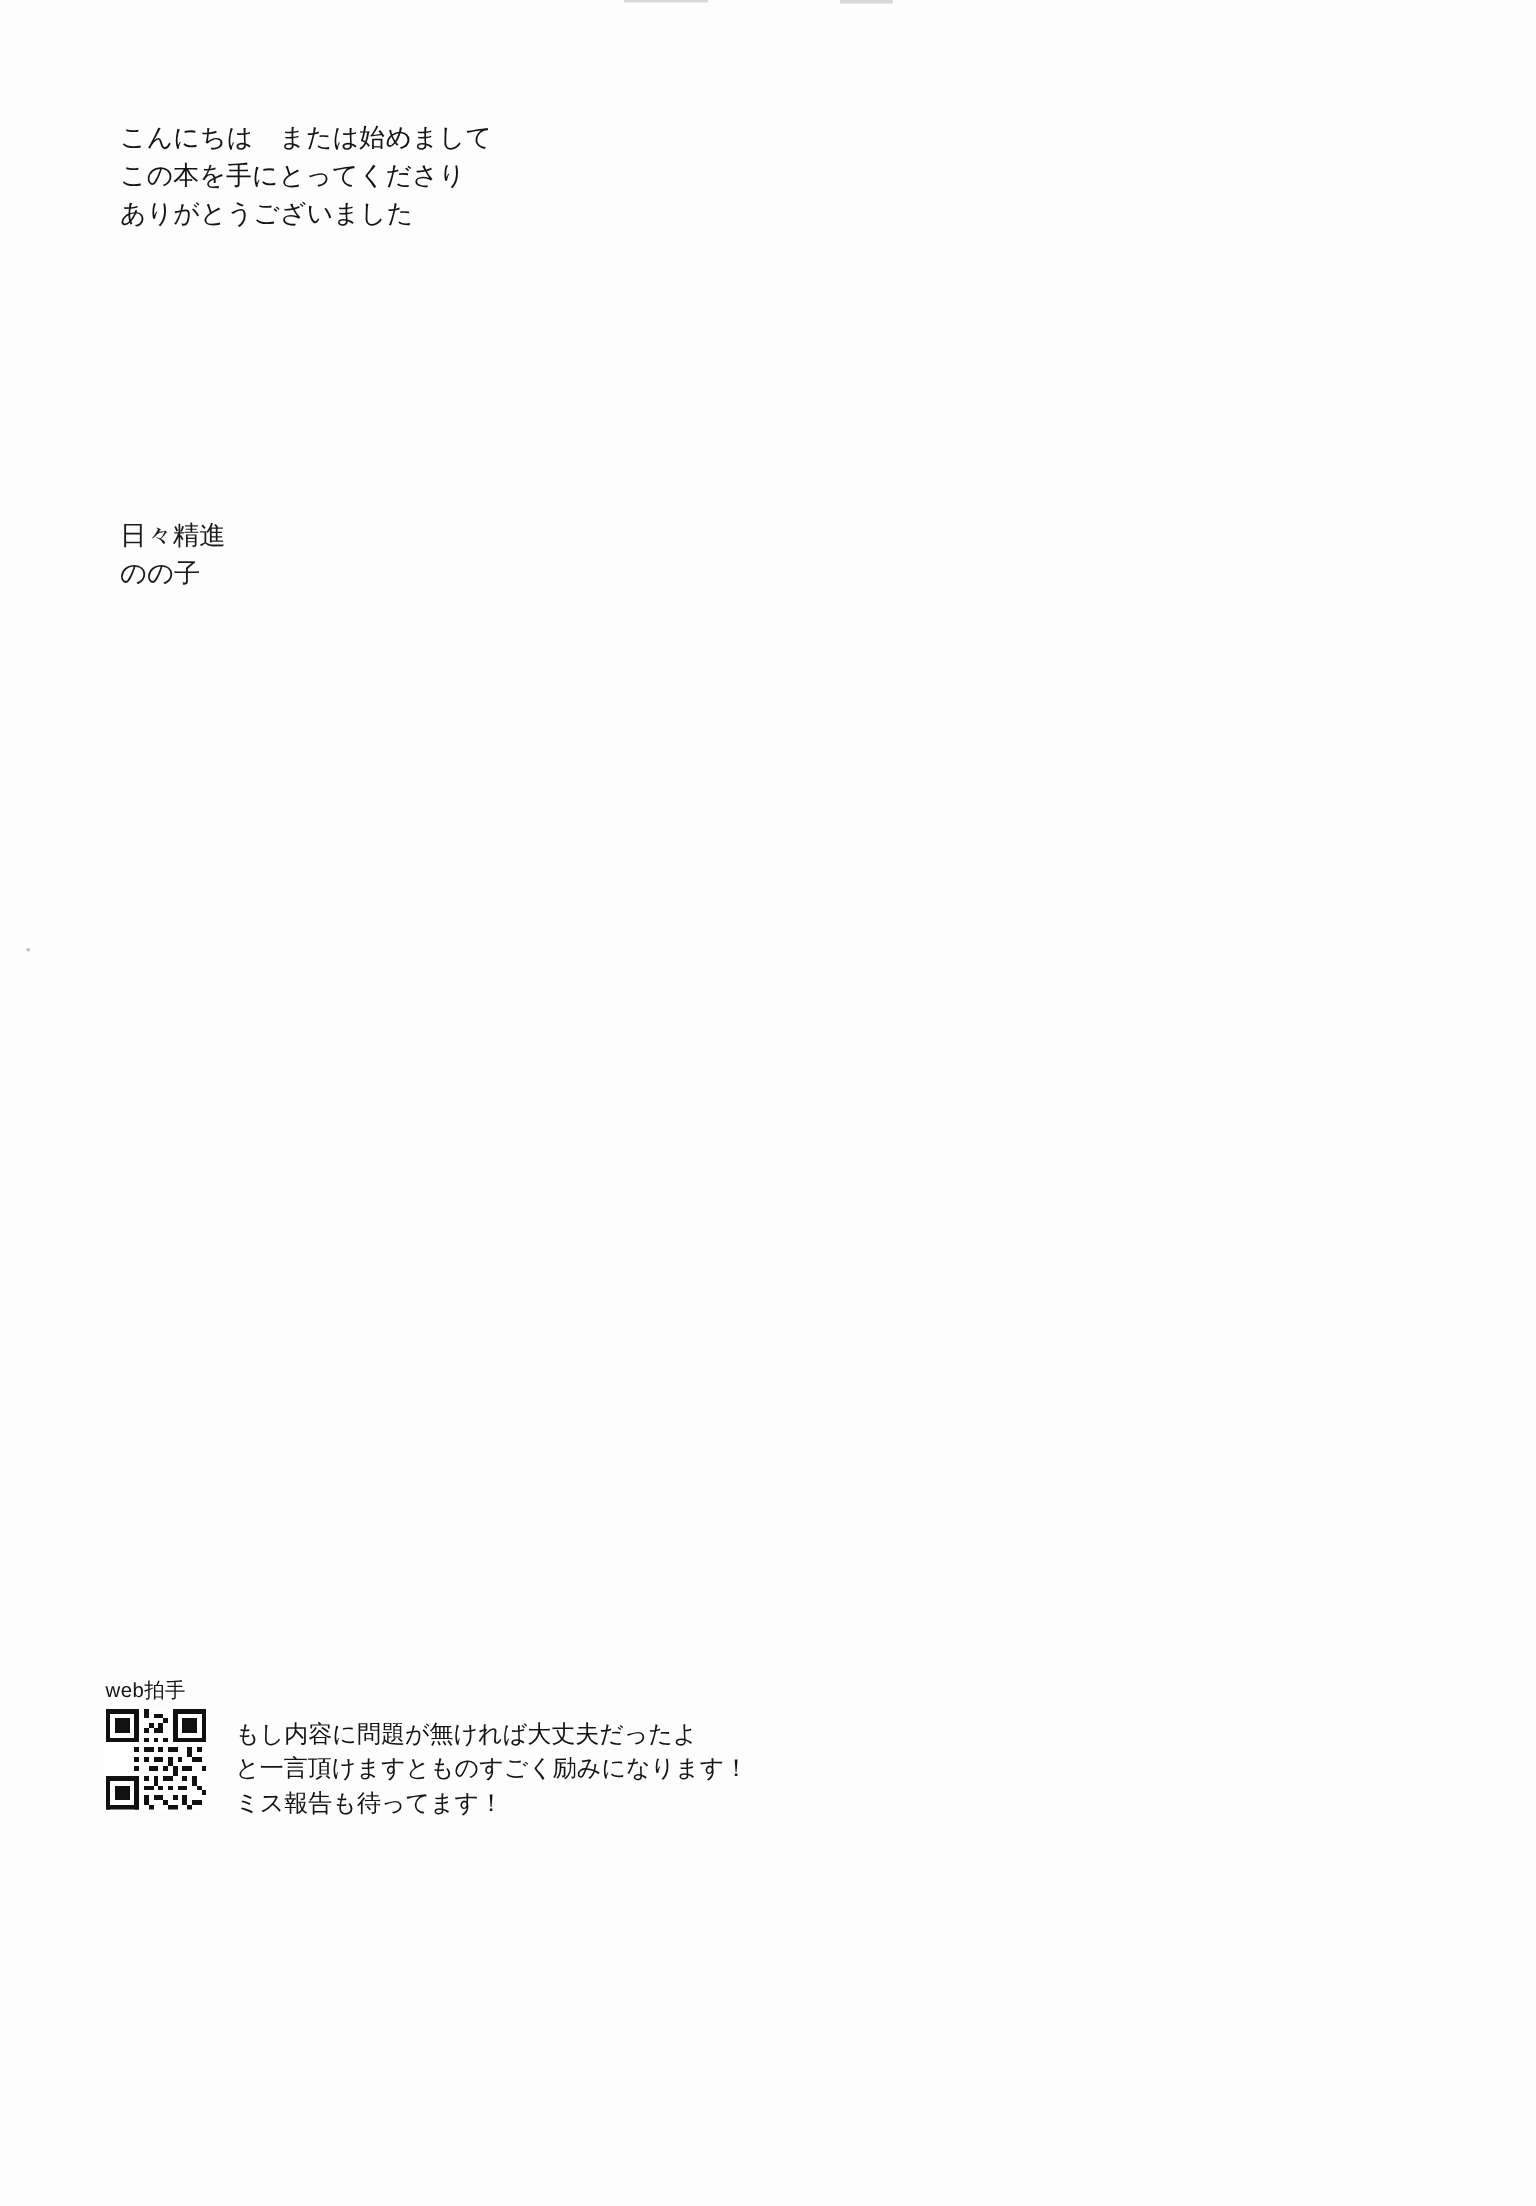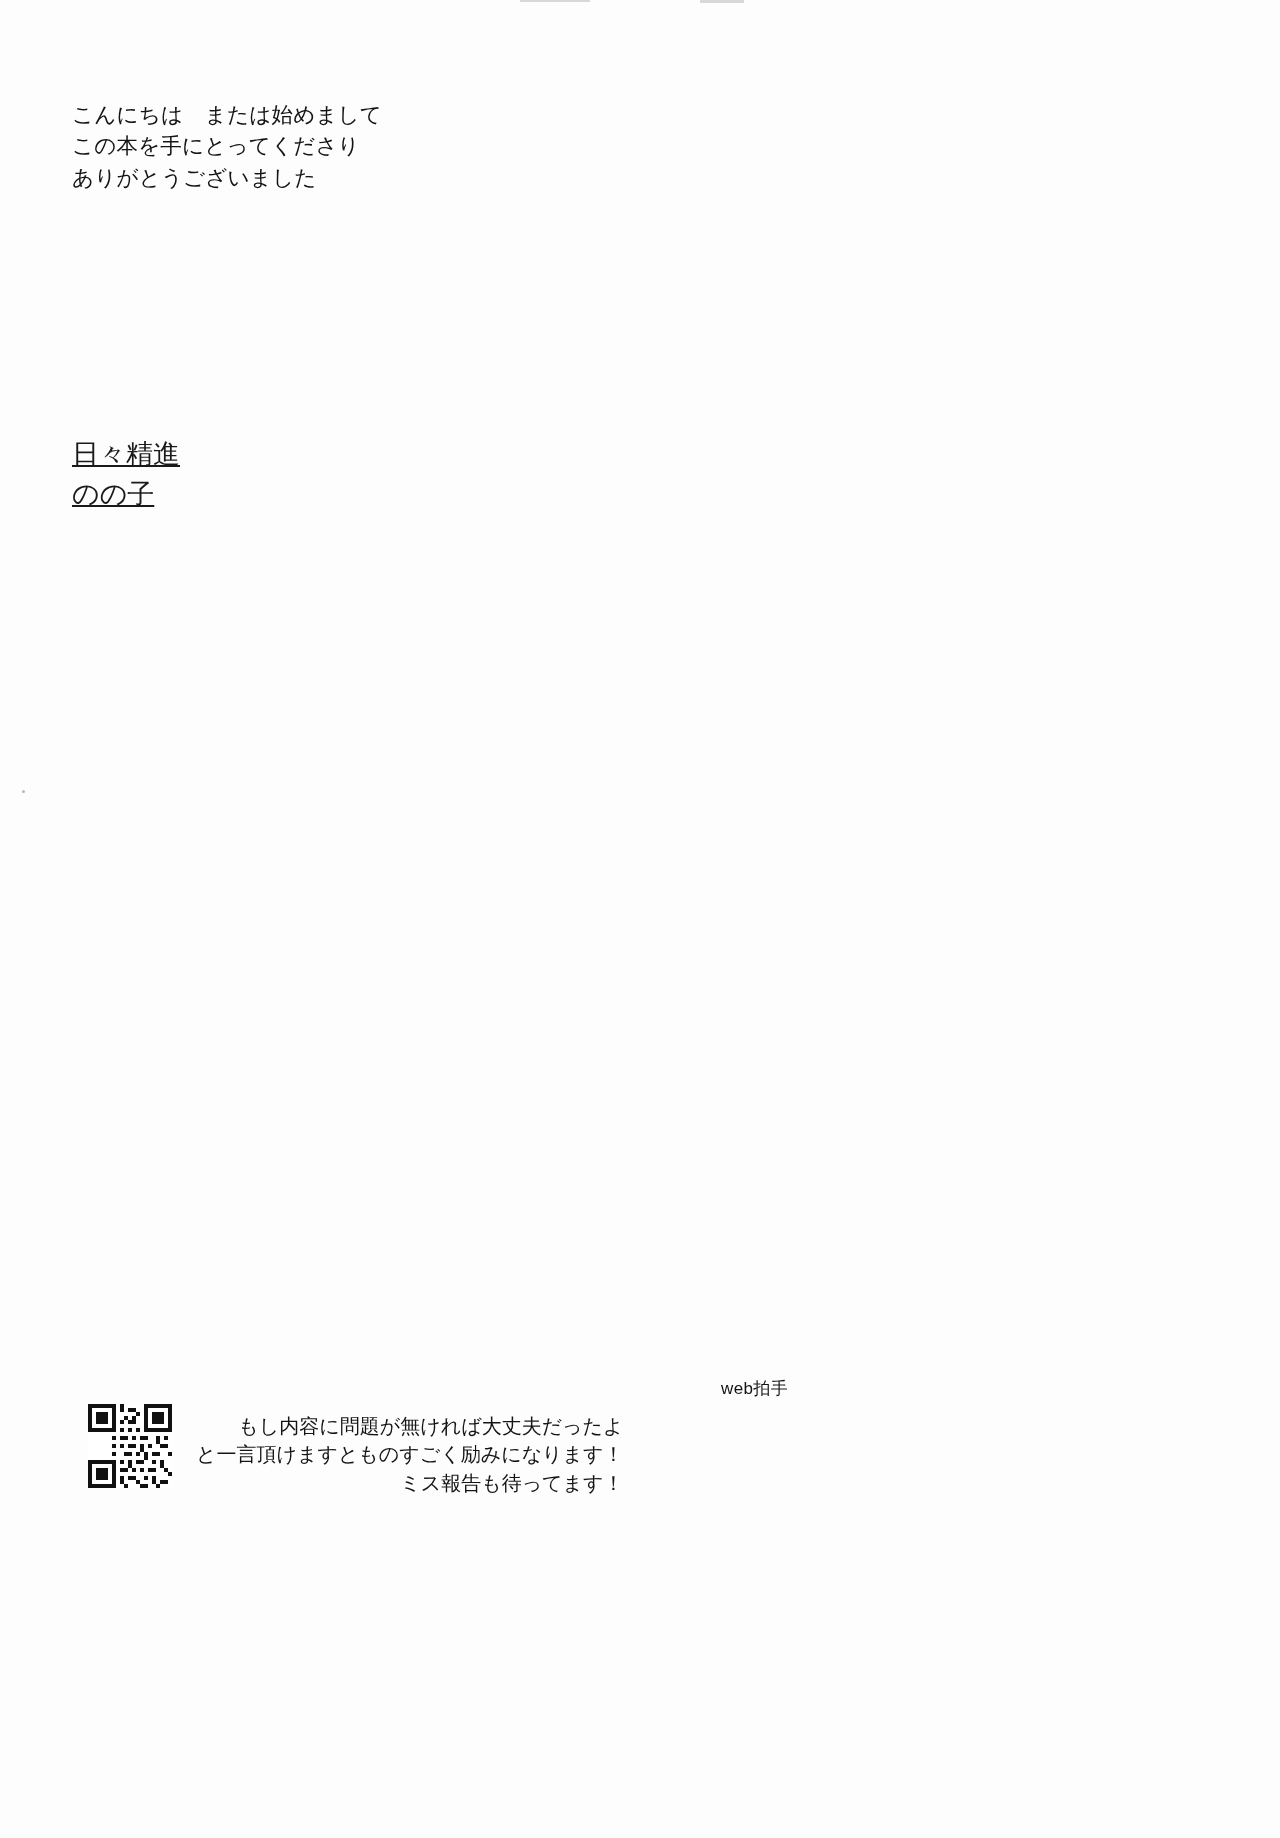--- a/index.html
+++ b/index.html
@@ -41,7 +41,7 @@
 
   .afterword {
     position: absolute;
-    left: 72px;
+    left: 100px;
     top: 100px;
     width: 880px;
   }

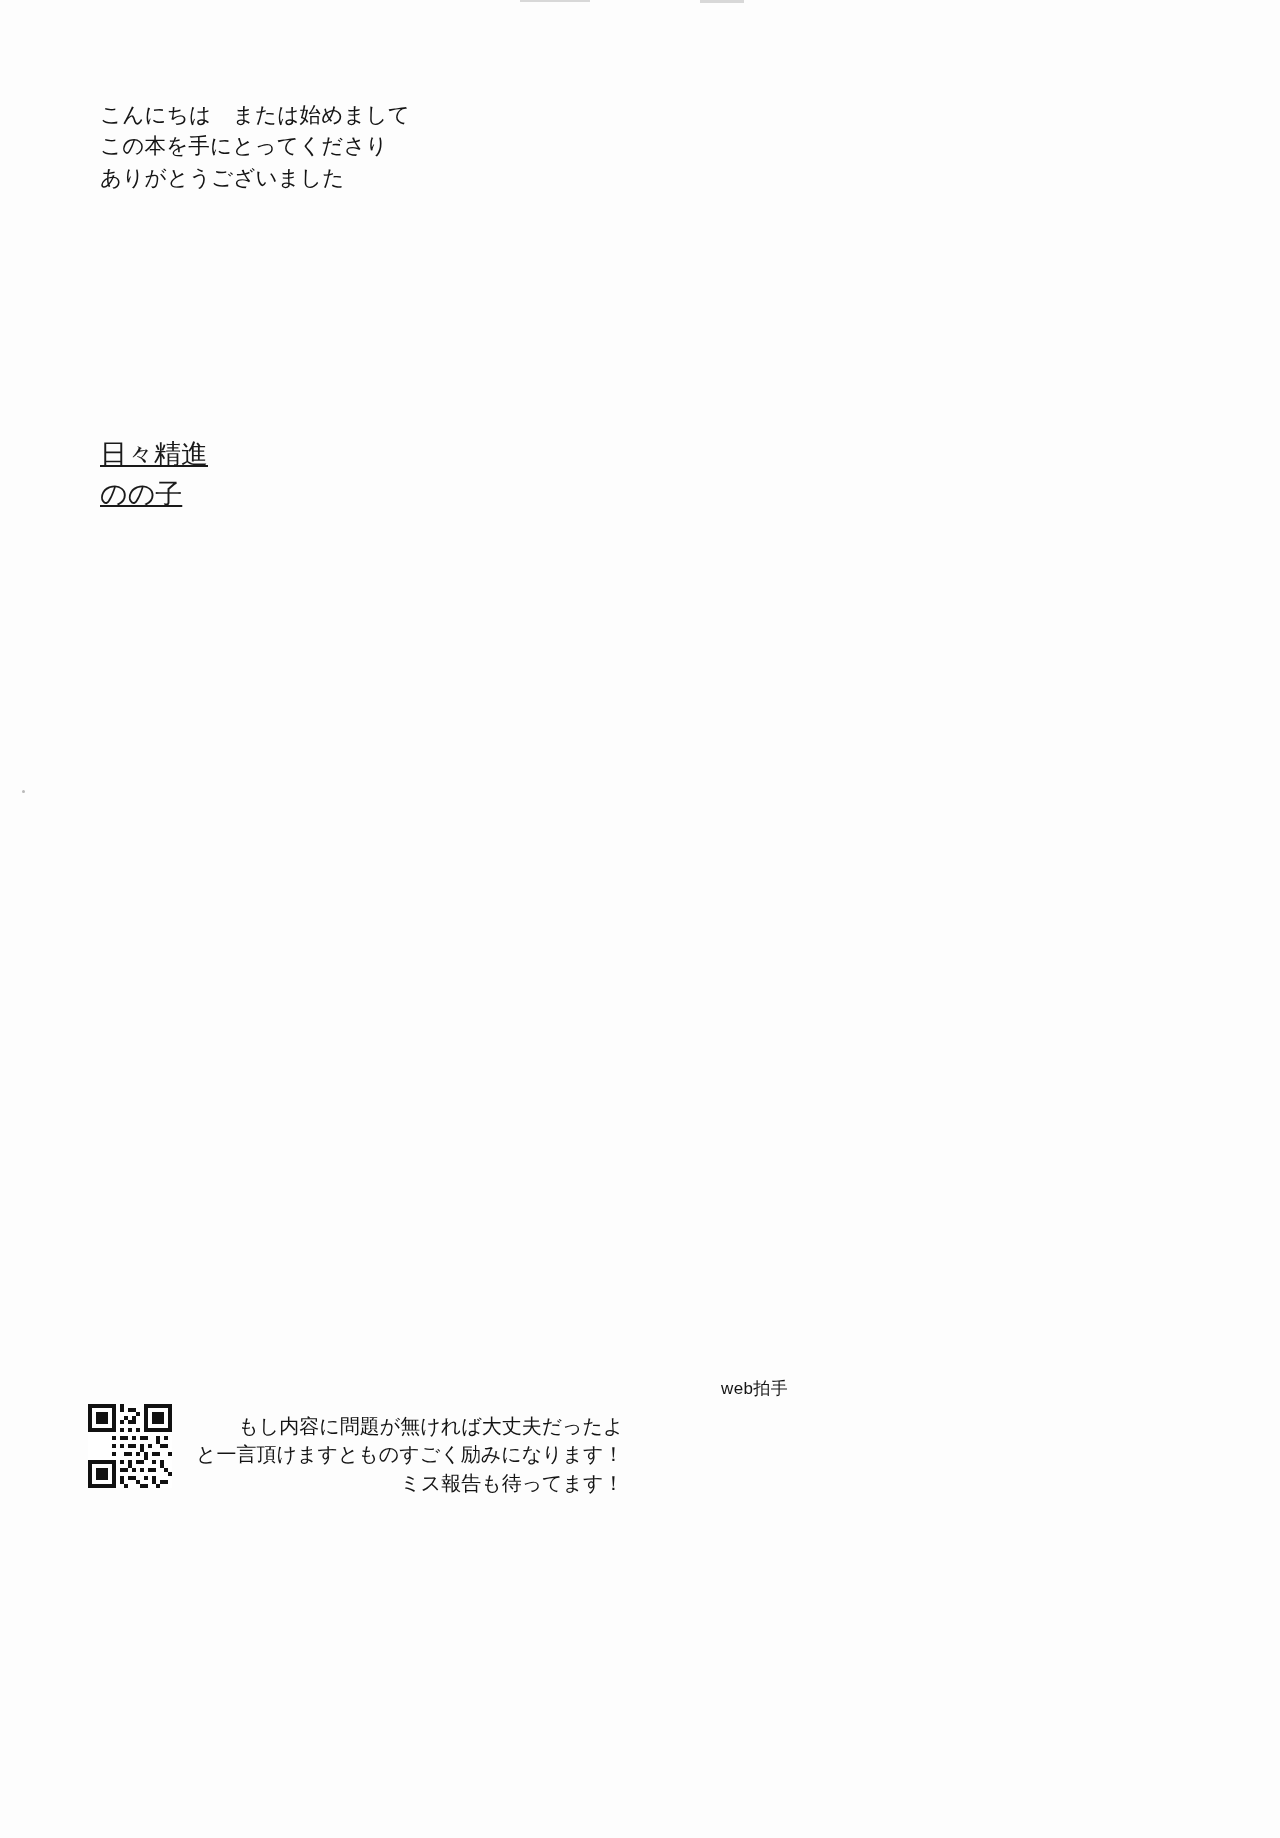--- a/index.html
+++ b/index.html
@@ -59,10 +59,9 @@
   .gap-xl { height: 56px; }
 
   .signature {
-    font-size: 27px;
+    font-size: 22px;
     line-height: 1.46;
     white-space: pre-line;
-    text-decoration: underline;
   }
 
   

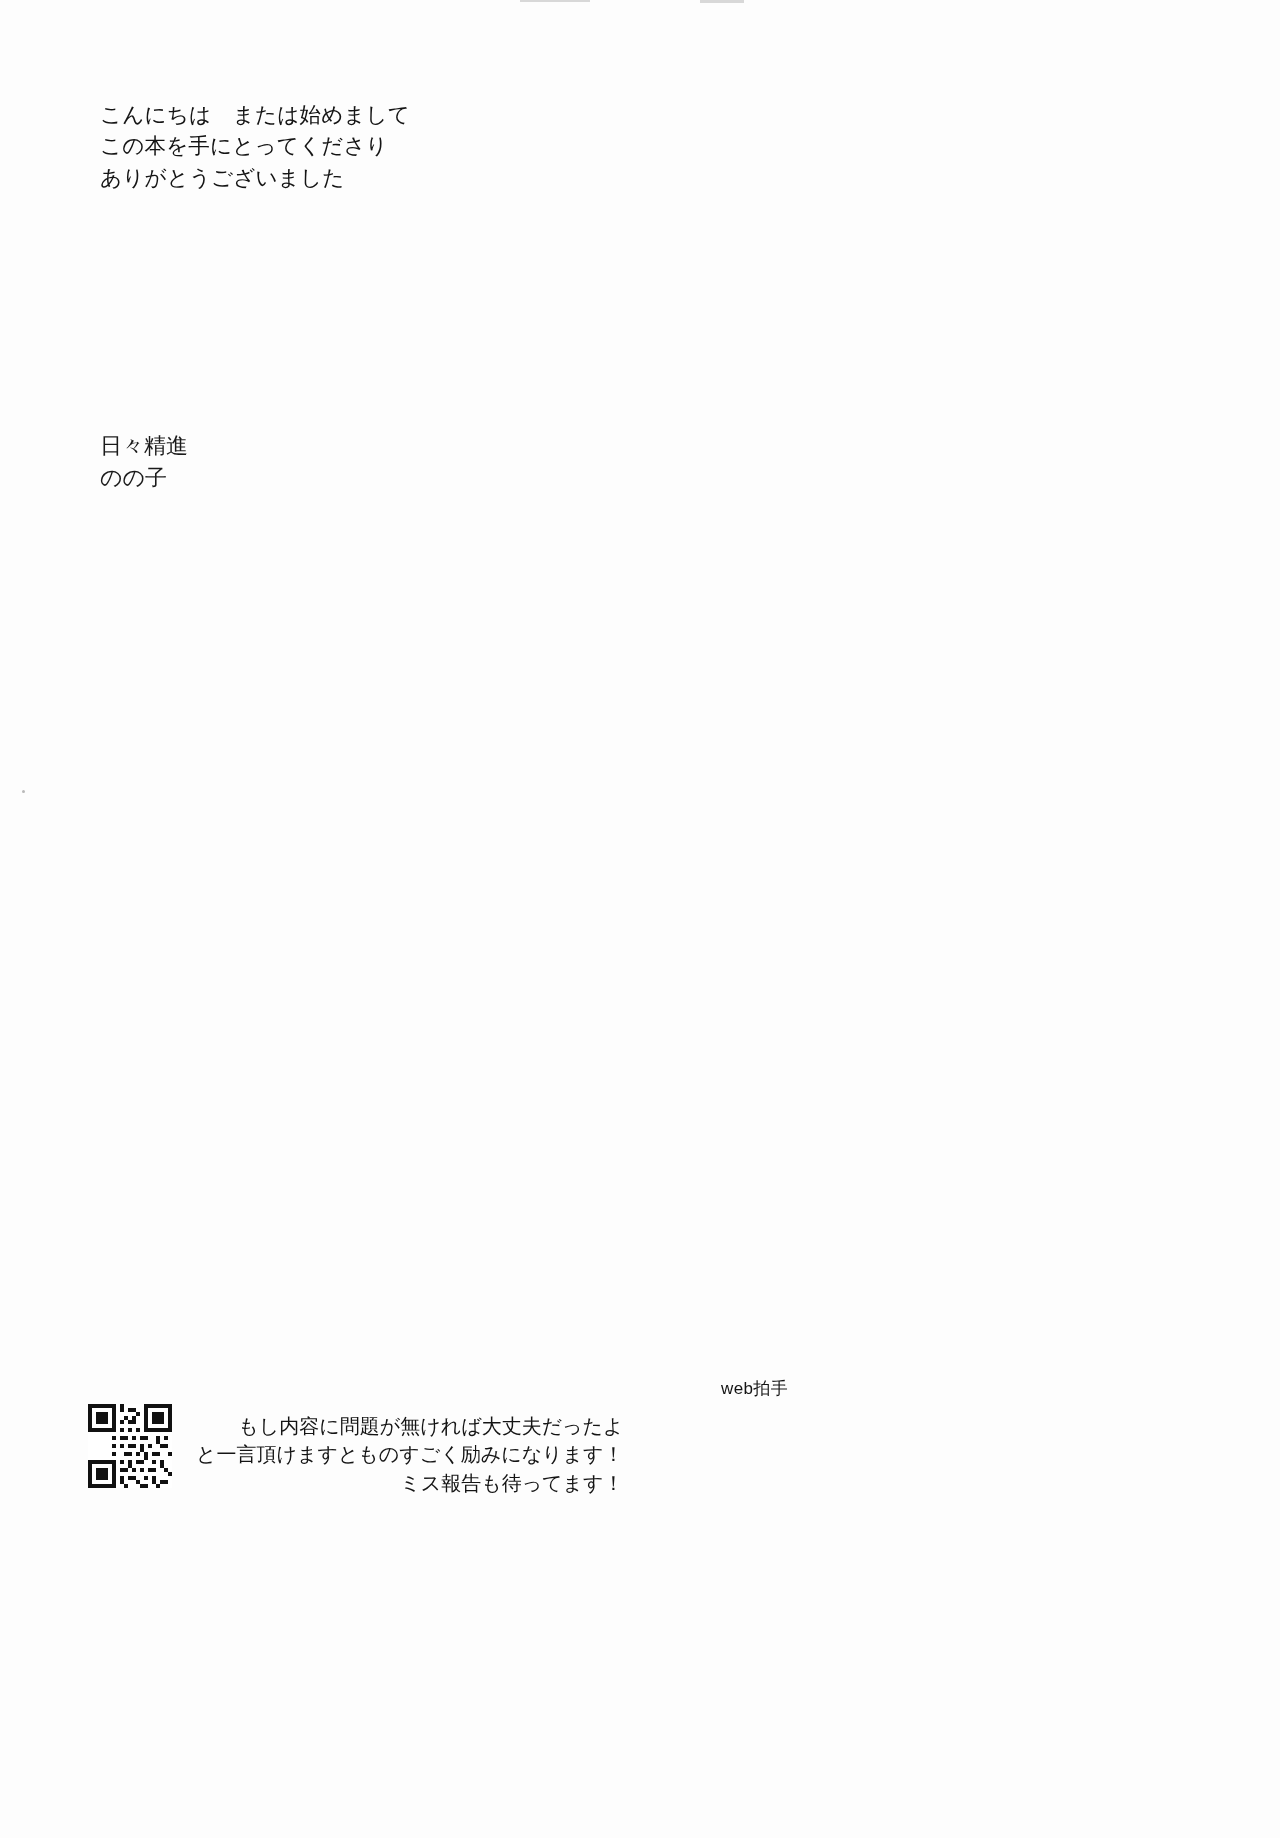--- a/index.html
+++ b/index.html
@@ -68,9 +68,8 @@
   .footer {
     position: absolute;
     left: 88px;
-    bottom: 340px;
+    bottom: 320px;
     width: 700px;
-    text-align: right;
   }
   .footer-label {
     font-size: 17px;

